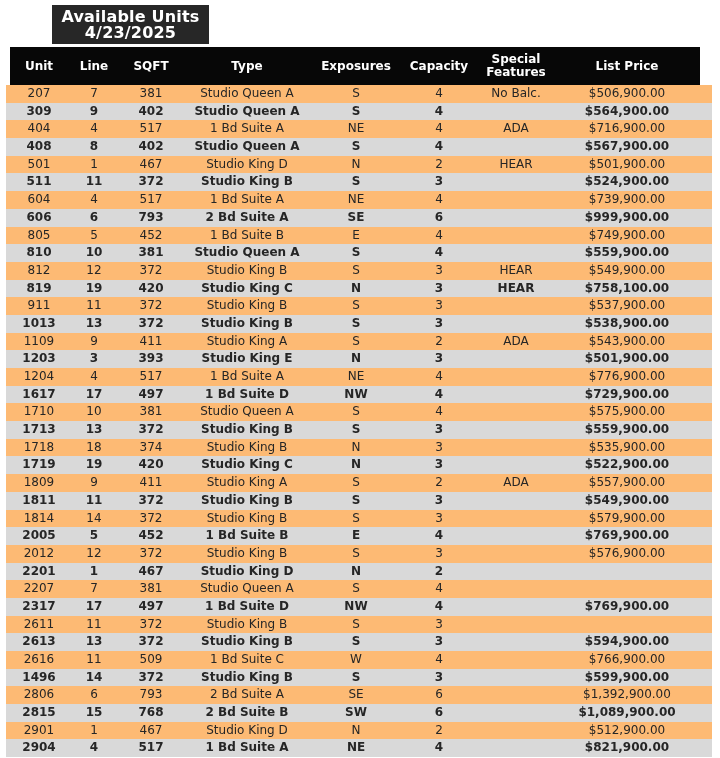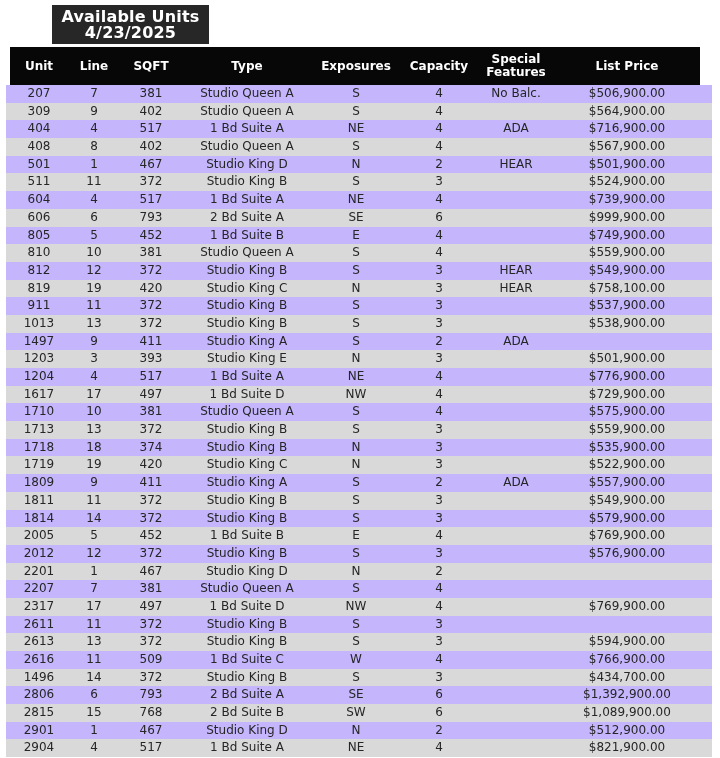--- a/index.html
+++ b/index.html
@@ -67,7 +67,7 @@
     display: flex;
     height: 17.7px;
     padding-left: 4px;
-    background: #c4b5fd;
+    background: #fdba74;
   }
   .row.band { background: var(--band, #d9d9d9); }
   .row .cell {

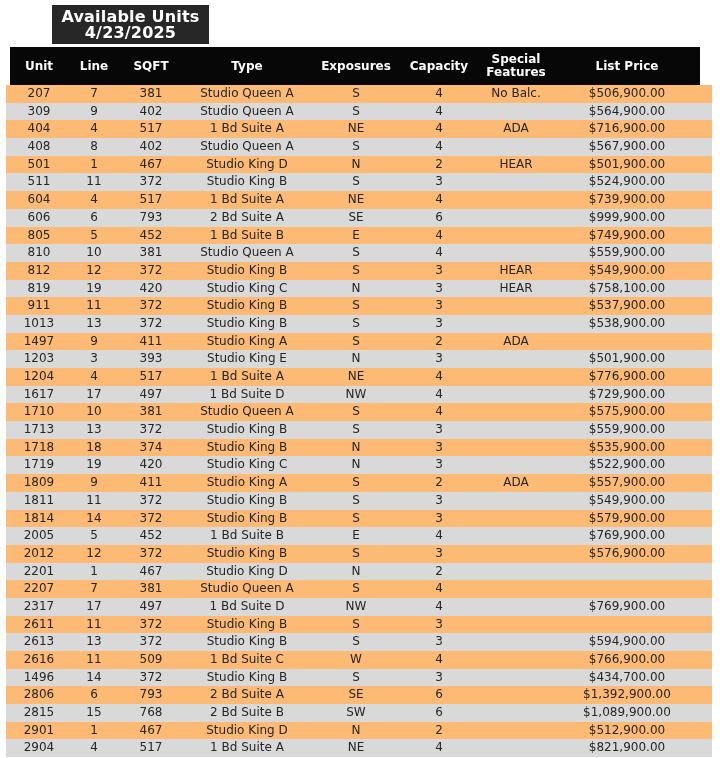--- a/index.html
+++ b/index.html
@@ -69,7 +69,7 @@
     padding-left: 4px;
     background: #fdba74;
   }
-  .row.band { background: var(--band, #d9d9d9); }
+  .row.band { background: var(--band, #d9d9d9); font-weight: bold; }
   .row .cell {
     font-size: 12px;
     line-height: 17.7px;

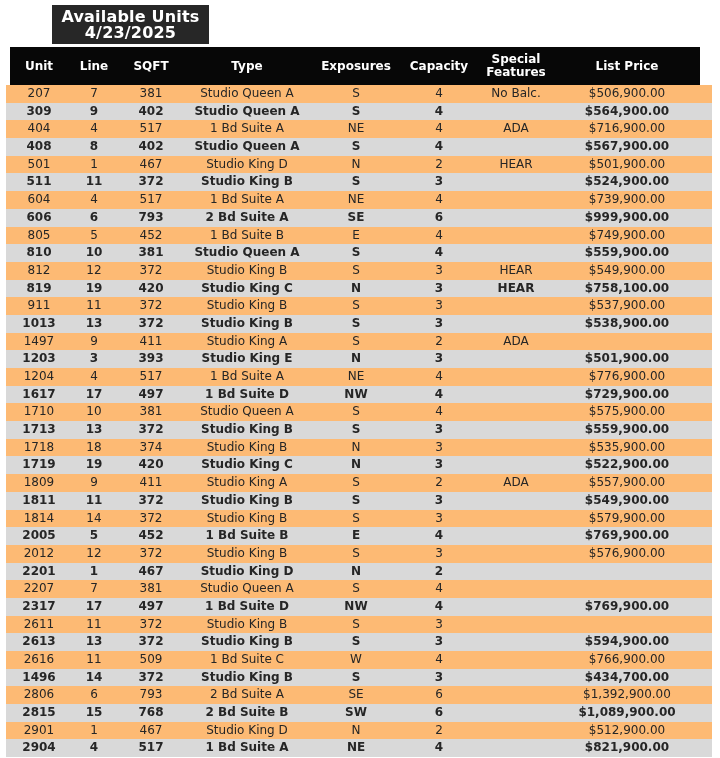--- a/index.html
+++ b/index.html
@@ -250,7 +250,7 @@
         <div class="cell c-list_price">$538,900.00</div>
       </div>
       <div class="row">
-        <div class="cell c-unit">1497</div>
+        <div class="cell c-unit">1109</div>
         <div class="cell c-line">9</div>
         <div class="cell c-sqft">411</div>
         <div class="cell c-type">Studio King A</div>

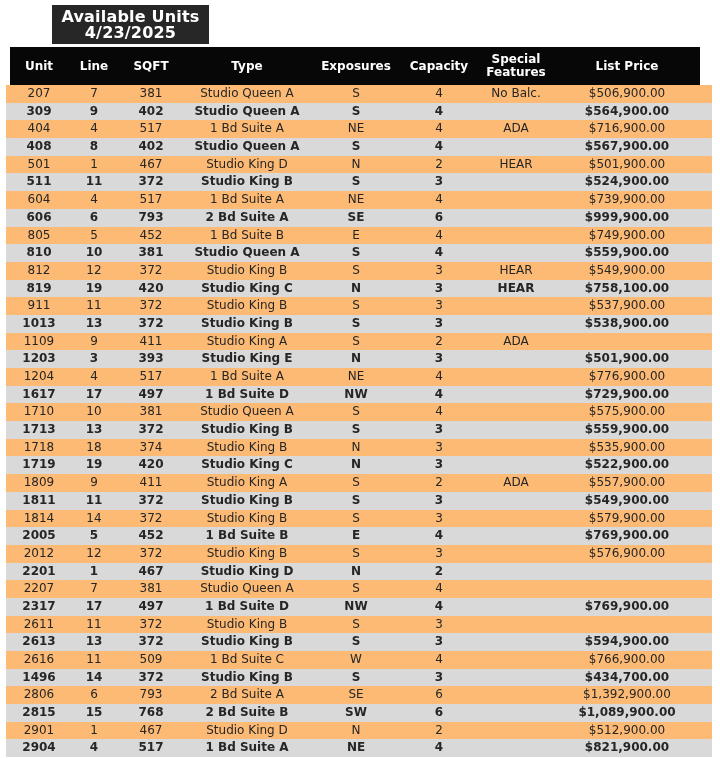--- a/index.html
+++ b/index.html
@@ -257,6 +257,7 @@
         <div class="cell c-exposures">S</div>
         <div class="cell c-capacity">2</div>
         <div class="cell c-special_features">ADA</div>
+        <div class="cell c-list_price">$543,900.00</div>
       </div>
       <div class="row band">
         <div class="cell c-unit">1203</div>

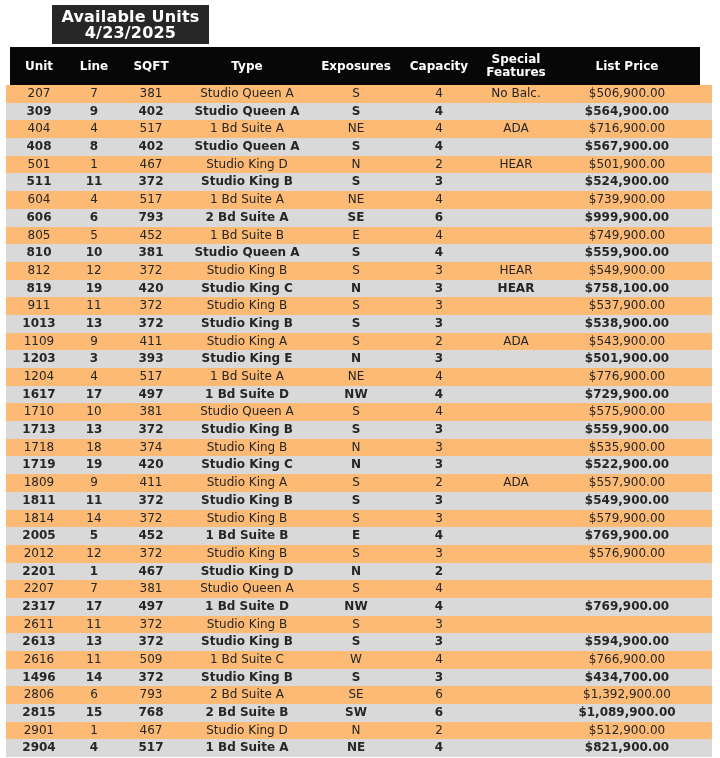--- a/index.html
+++ b/index.html
@@ -444,7 +444,7 @@
         <div class="cell c-exposures">S</div>
         <div class="cell c-capacity">3</div>
         <div class="cell c-special_features"></div>
-        <div class="cell c-list_price">$434,700.00</div>
+        <div class="cell c-list_price">$599,900.00</div>
       </div>
       <div class="row">
         <div class="cell c-unit">2806</div>

